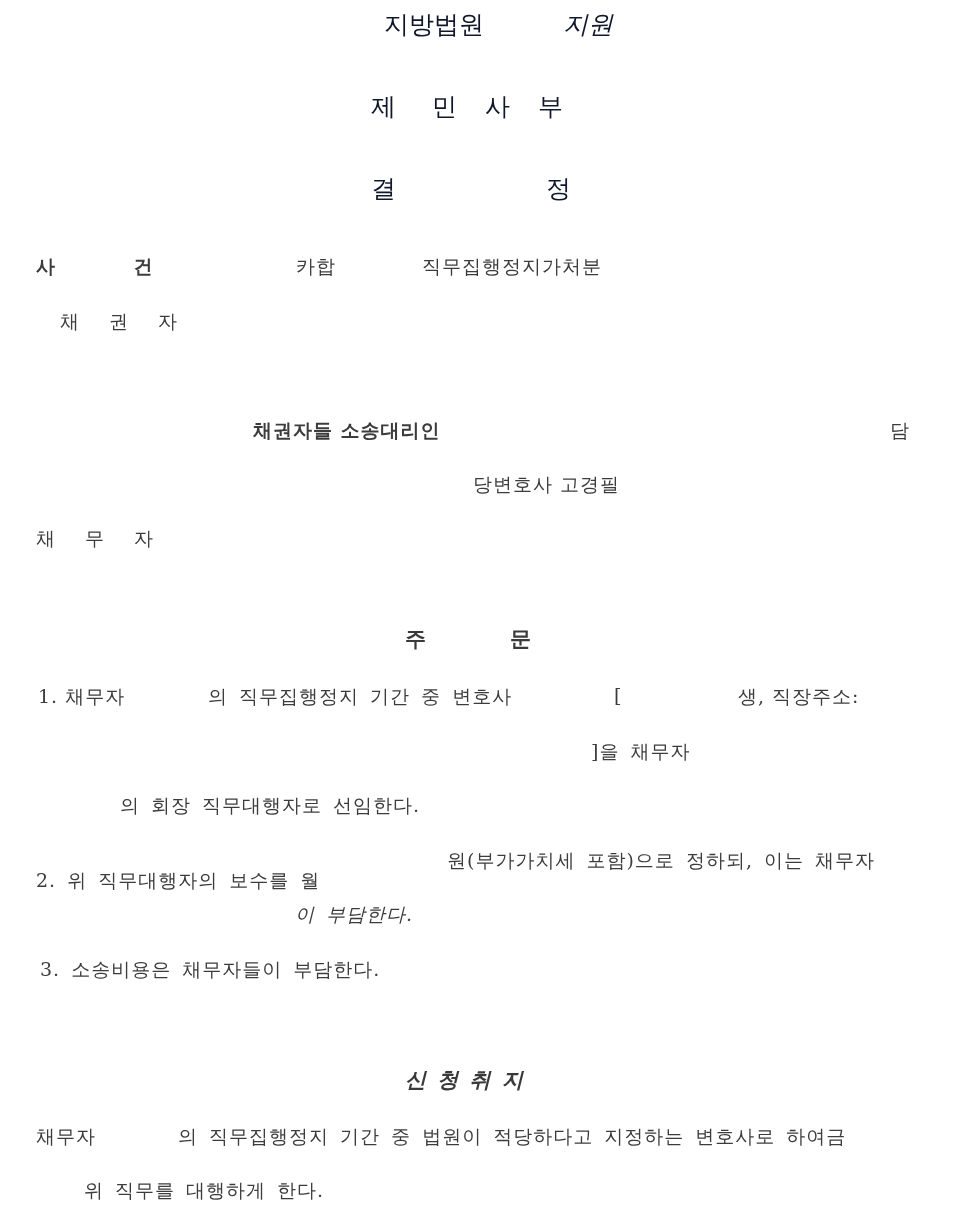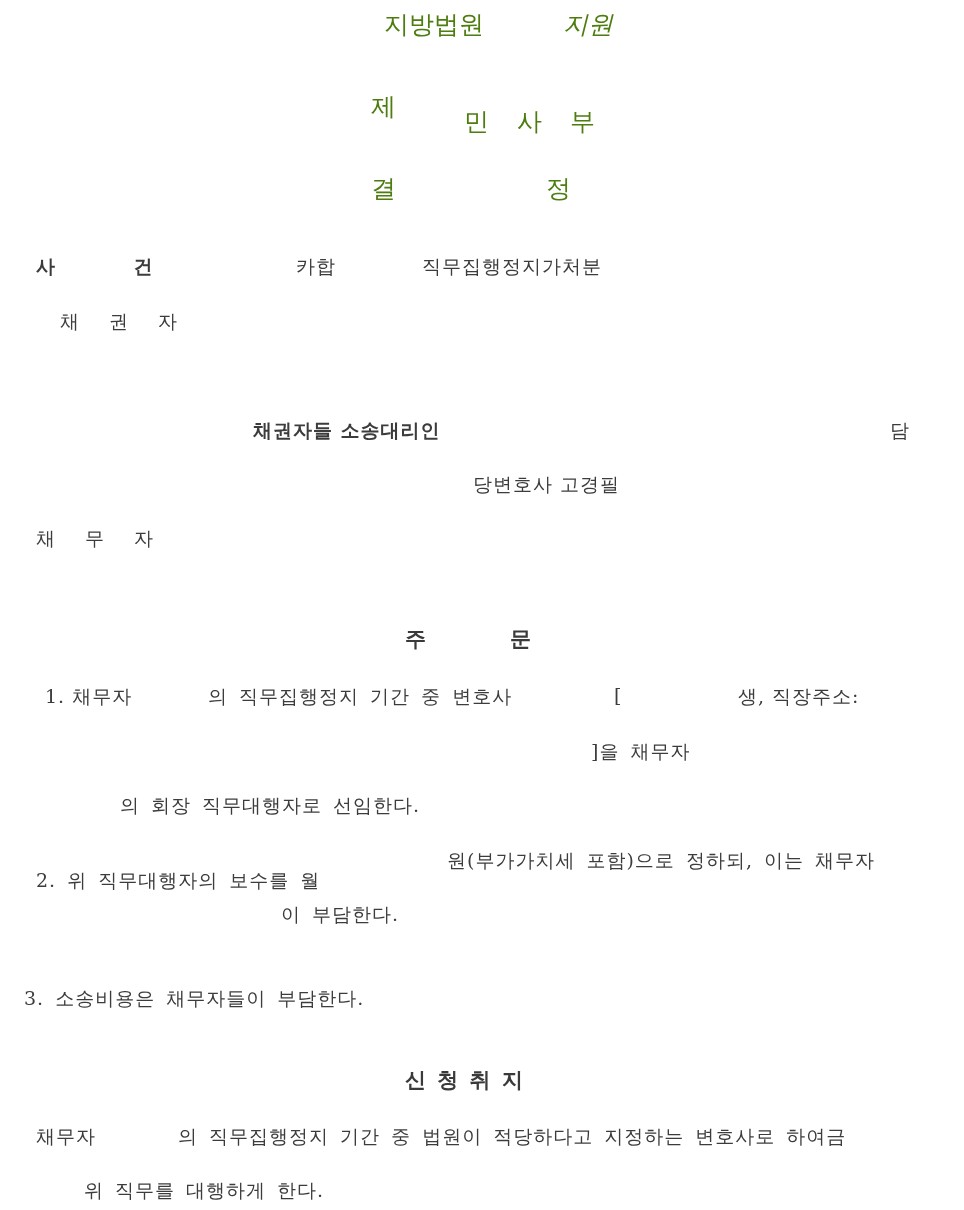--- a/index.html
+++ b/index.html
@@ -19,7 +19,7 @@
     .head {
       font-family: "DejaVu Sans", "Liberation Sans", sans-serif;
       font-size: 25px;
-      color: #4d7c0f;
+      color: #0f172a;
     }
     .subhead {
       font-family: "DejaVu Sans", "Liberation Sans", sans-serif;

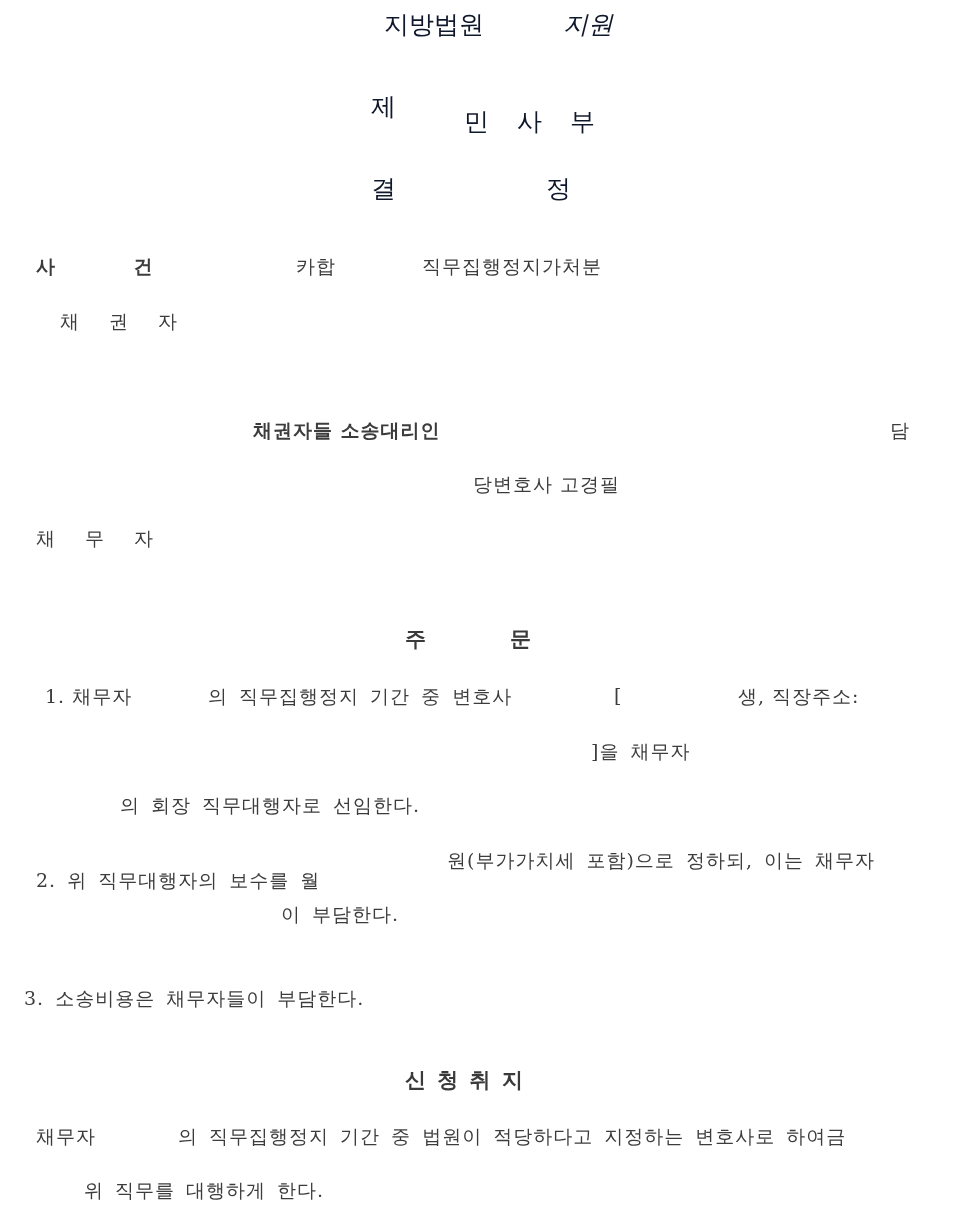--- a/index.html
+++ b/index.html
@@ -40,7 +40,7 @@
 <div class="abs head" style="left:563px; top:8px;font-style:italic;">지원</div>
 
 <div class="abs head" style="left:371px; top:90px;">제</div>
-<div class="abs head" style="left:464px; top:90px; letter-spacing:10px;margin-top:15px;">민 사 부</div>
+<div class="abs head" style="left:432px; top:90px; letter-spacing:10px;">민 사 부</div>
 
 <div class="abs head" style="left:371px; top:172px;">결</div>
 <div class="abs head" style="left:546px; top:172px;">정</div>

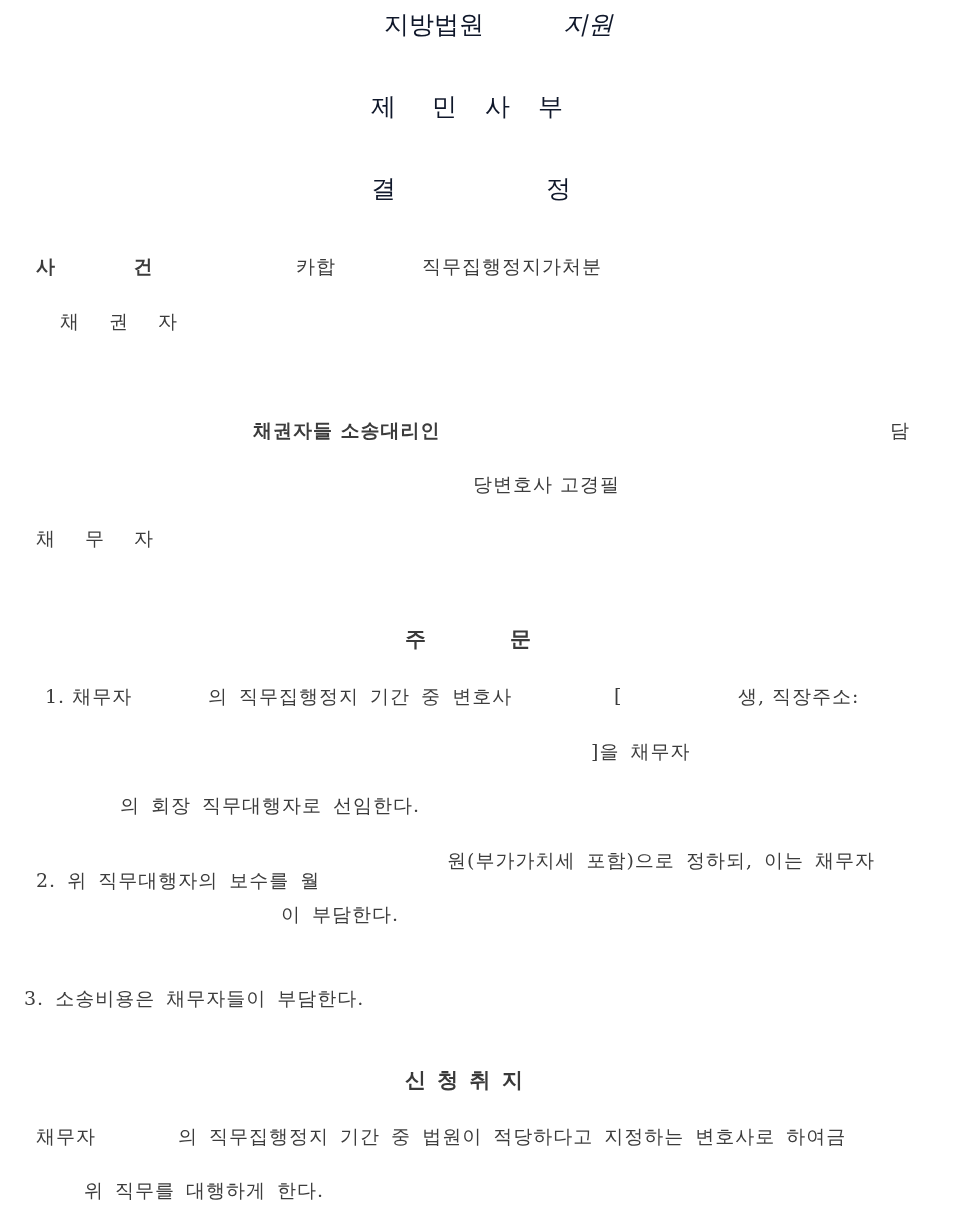--- a/index.html
+++ b/index.html
@@ -60,7 +60,7 @@
 <div class="abs subhead" style="left:405px; top:625px;">주</div>
 <div class="abs subhead" style="left:510px; top:625px;">문</div>
 
-<div class="abs body" style="left:45px; top:684px;">1. 채무자</div>
+<div class="abs body" style="left:38px; top:684px;">1. 채무자</div>
 <div class="abs body" style="left:208px; top:684px; word-spacing:4px;">의 직무집행정지 기간 중 변호사</div>
 <div class="abs body" style="left:614px; top:684px;">[</div>
 <div class="abs body" style="left:738px; top:684px;">생, 직장주소:</div>

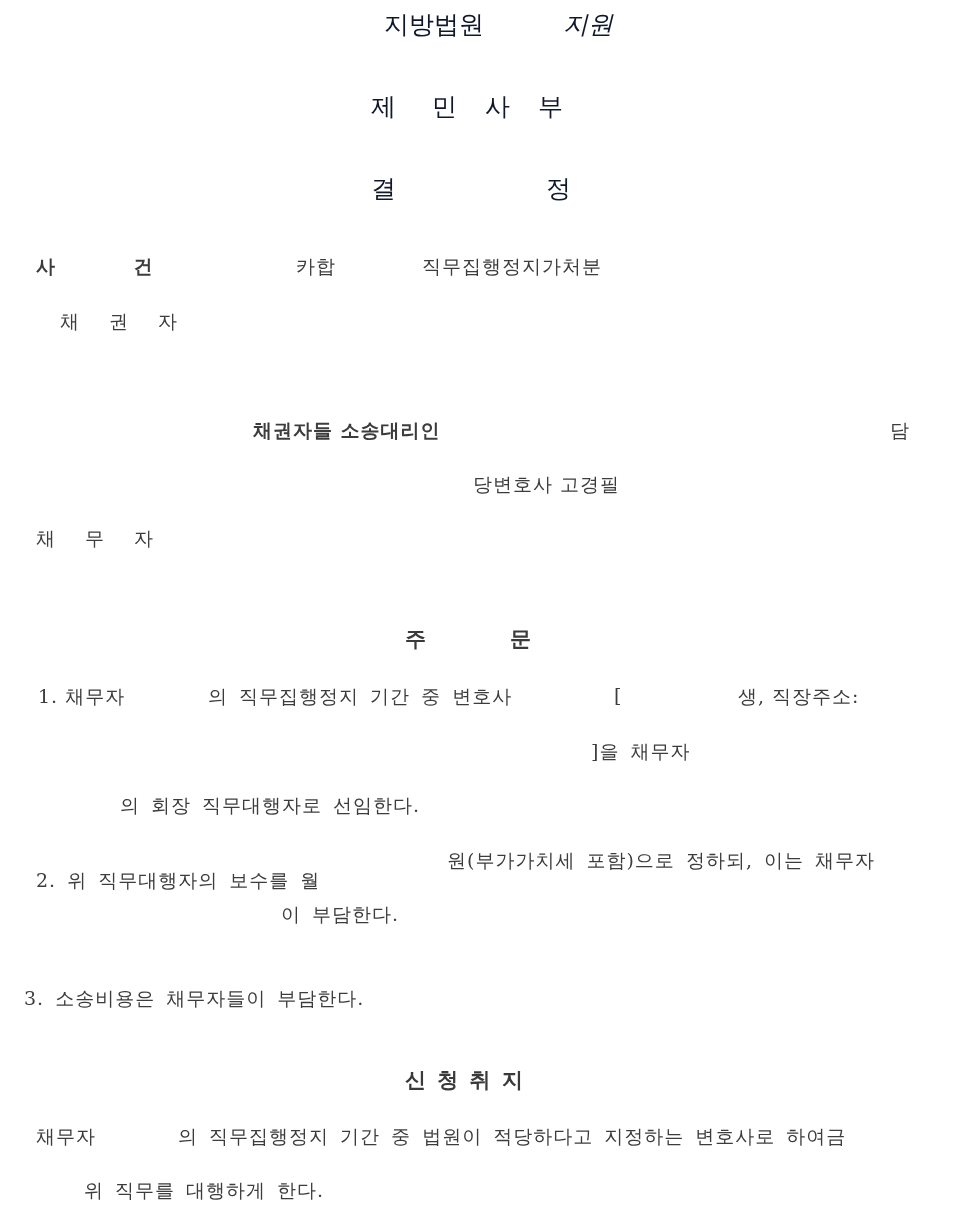--- a/index.html
+++ b/index.html
@@ -69,7 +69,7 @@
 
 <div class="abs body" style="left:36px; top:868px; word-spacing:4px;">2. 위 직무대행자의 보수를 월</div>
 <div class="abs body" style="left:447px; top:848px; word-spacing:4px;">원(부가가치세 포함)으로 정하되, 이는 채무자</div>
-<div class="abs body" style="left:281px; top:902px; word-spacing:4px;">이 부담한다.</div>
+<div class="abs body" style="left:295px; top:902px; word-spacing:4px;font-style:italic;">이 부담한다.</div>
 
 <div class="abs body" style="left:24px; top:957px; word-spacing:4px;margin-top:29px;">3. 소송비용은 채무자들이 부담한다.</div>
 

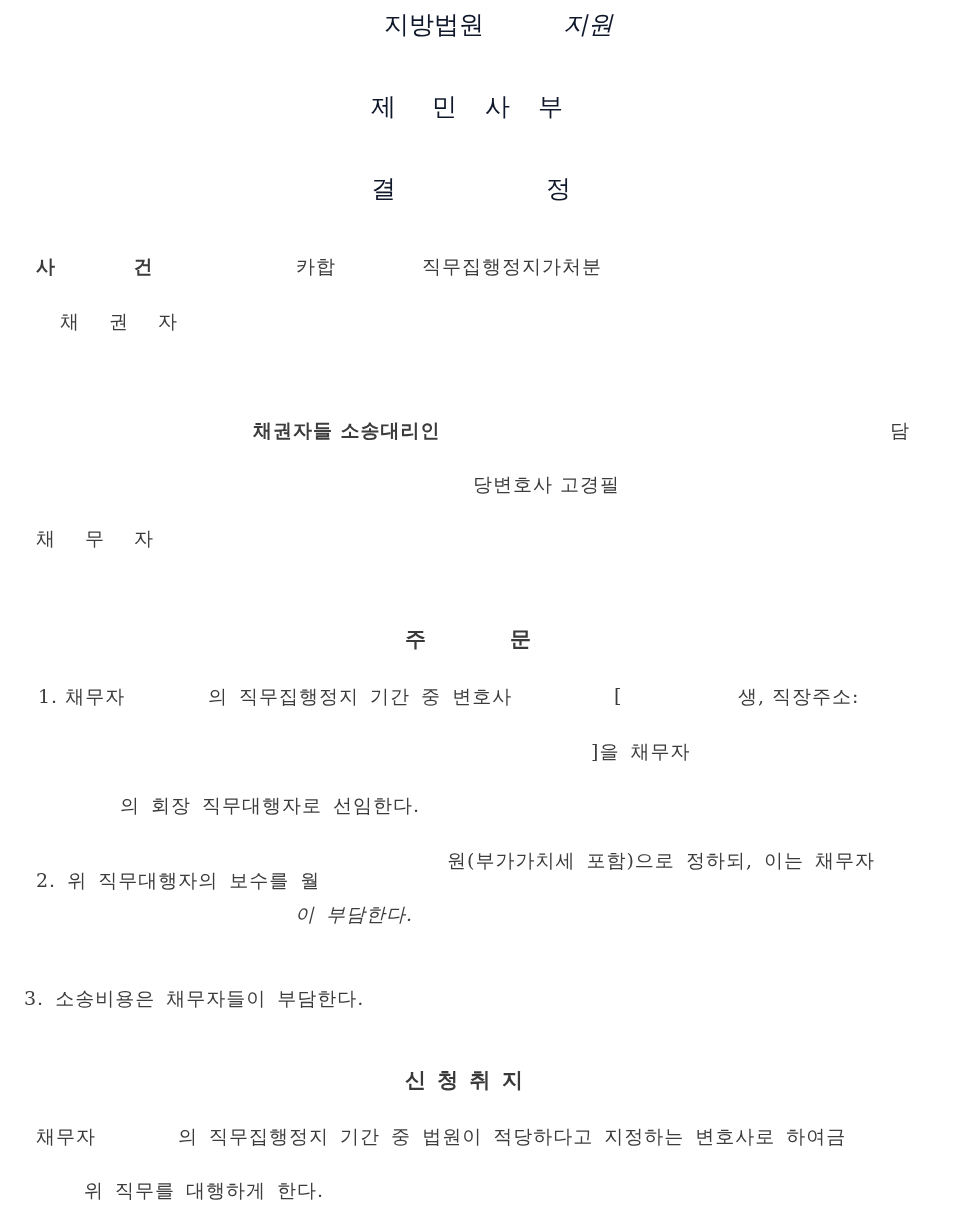--- a/index.html
+++ b/index.html
@@ -71,7 +71,7 @@
 <div class="abs body" style="left:447px; top:848px; word-spacing:4px;">원(부가가치세 포함)으로 정하되, 이는 채무자</div>
 <div class="abs body" style="left:295px; top:902px; word-spacing:4px;font-style:italic;">이 부담한다.</div>
 
-<div class="abs body" style="left:24px; top:957px; word-spacing:4px;margin-top:29px;">3. 소송비용은 채무자들이 부담한다.</div>
+<div class="abs body" style="left:40px; top:957px; word-spacing:4px;">3. 소송비용은 채무자들이 부담한다.</div>
 
 <div class="abs subhead" style="left:405px; top:1066px; letter-spacing:2px;">신 청 취 지</div>
 <div class="abs body" style="left:36px; top:1124px;">채무자</div>

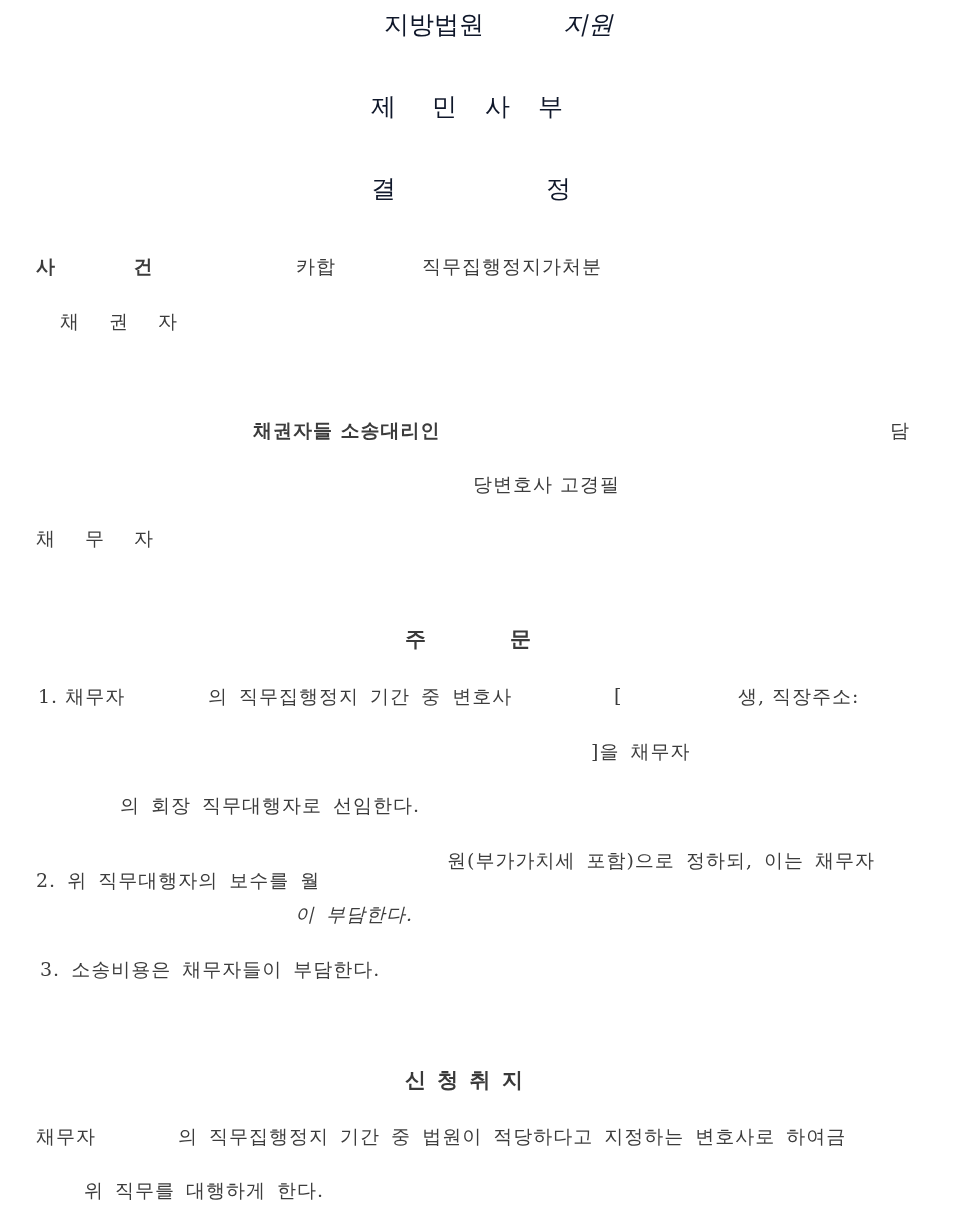--- a/index.html
+++ b/index.html
@@ -73,7 +73,7 @@
 
 <div class="abs body" style="left:40px; top:957px; word-spacing:4px;">3. 소송비용은 채무자들이 부담한다.</div>
 
-<div class="abs subhead" style="left:405px; top:1066px; letter-spacing:2px;">신 청 취 지</div>
+<div class="abs subhead" style="left:405px; top:1066px; letter-spacing:2px;font-style:italic;">신 청 취 지</div>
 <div class="abs body" style="left:36px; top:1124px;">채무자</div>
 <div class="abs body" style="left:178px; top:1124px; word-spacing:4px;">의 직무집행정지 기간 중 법원이 적당하다고 지정하는 변호사로 하여금</div>
 <div class="abs body" style="left:36px; top:1178px; word-spacing:4px;margin-left:48px;">위 직무를 대행하게 한다.</div>

